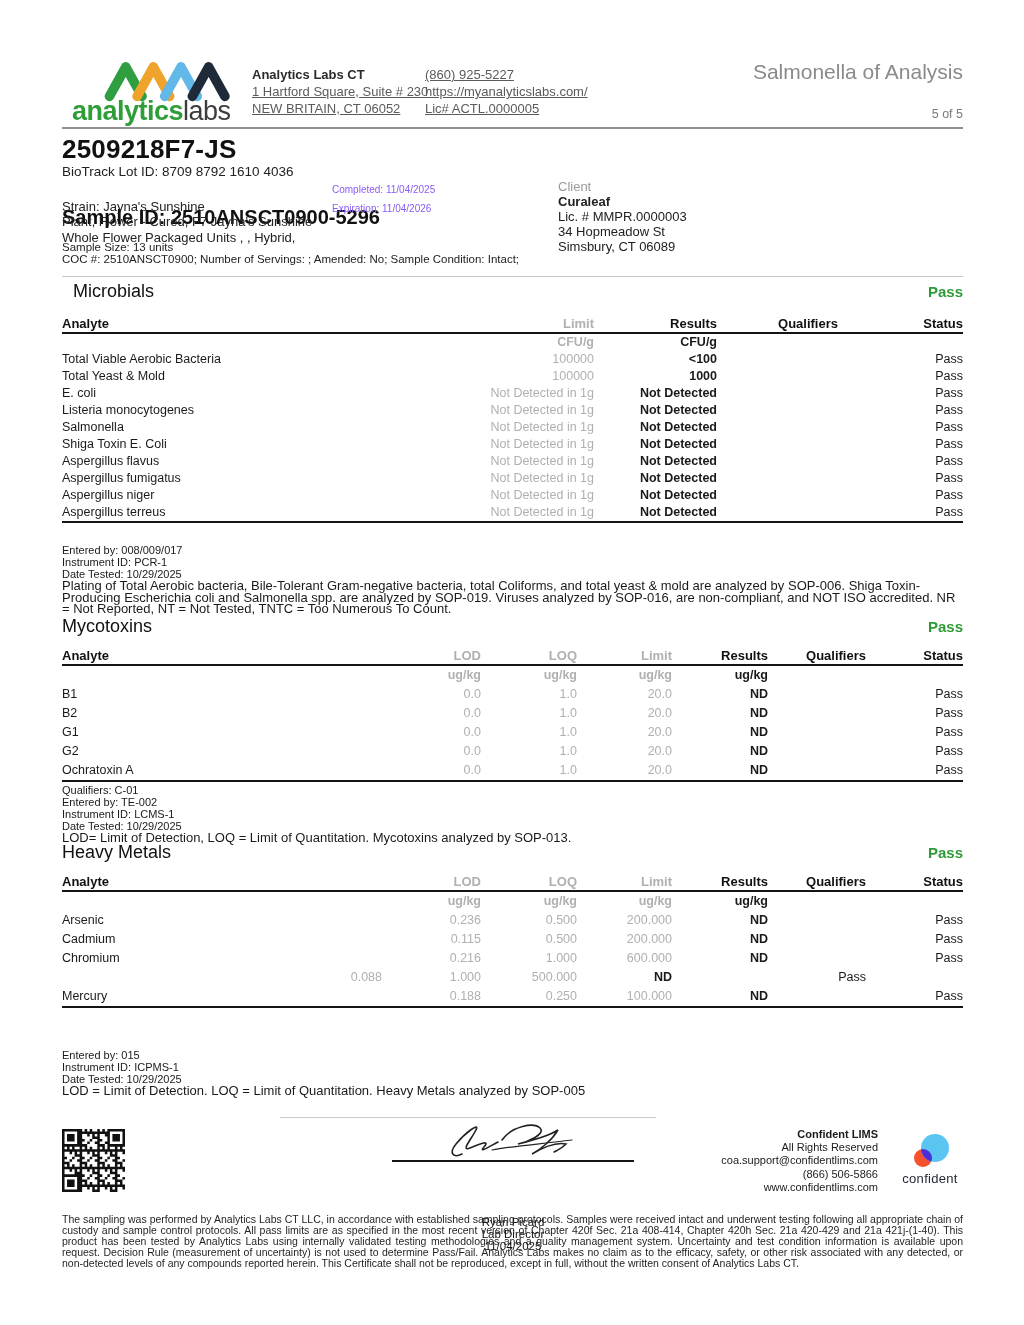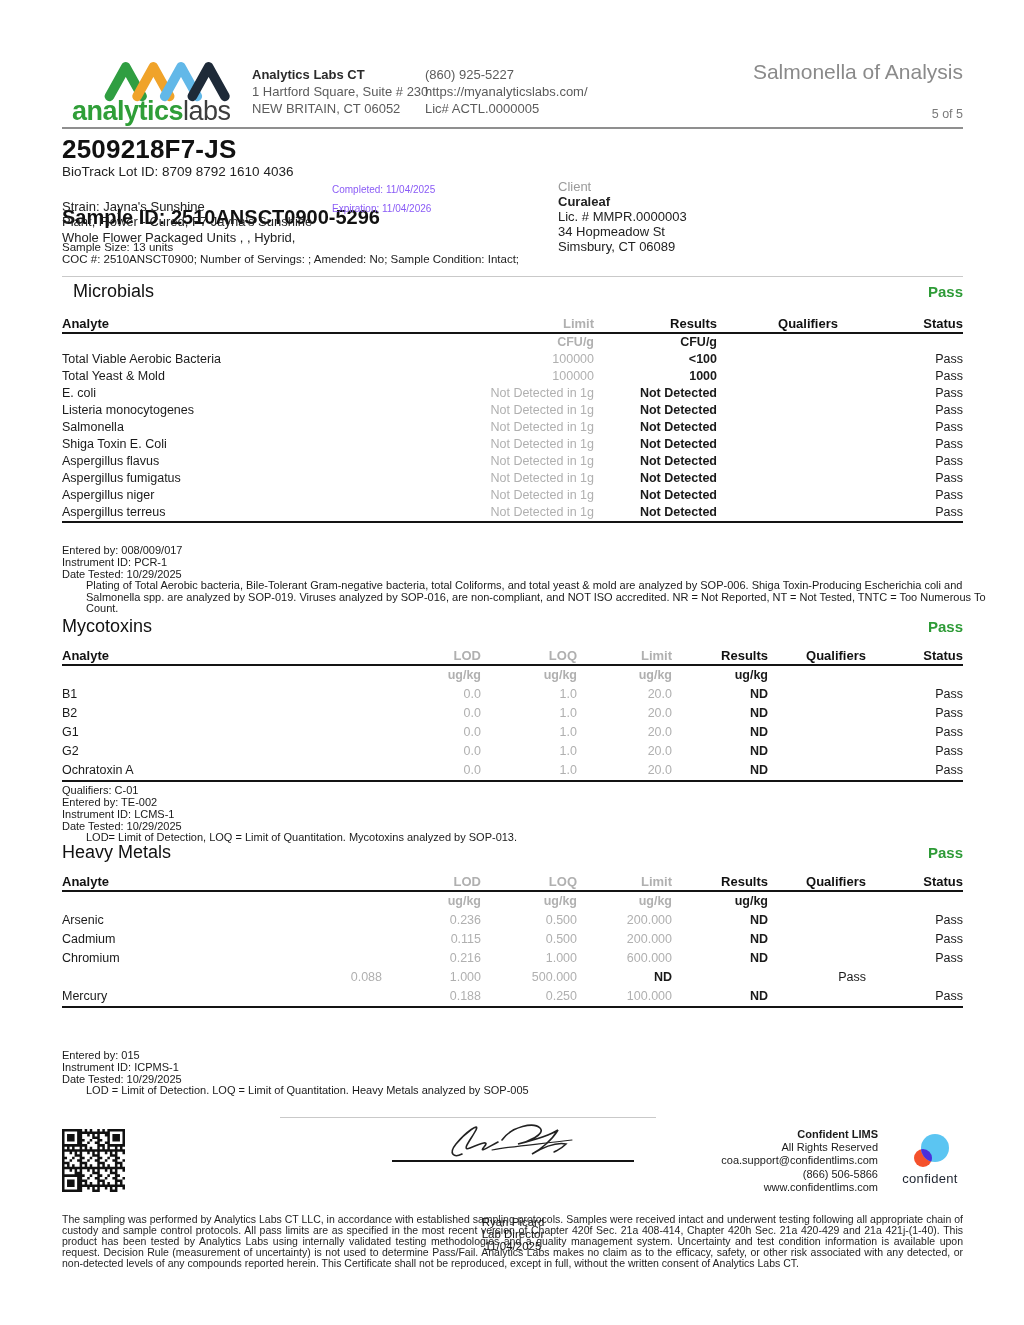--- a/index.html
+++ b/index.html
@@ -12,7 +12,7 @@
   .brand-green{color:#2f9e38;font-weight:700;}
   .brand-dark{color:#3d3d3d;font-weight:400;text-align:right;}
   .lab-name{font-size:13px;font-weight:700;color:#2b2b2b;line-height:17px;}
-  .hdr-gray{font-size:13px;color:#5b5b5b;line-height:17px;}
+  .hdr-gray{font-size:13px;color:#5b5b5b;line-height:17px;text-decoration:underline;}
   .coa-title{font-size:21px;color:#8a8a8a;text-align:right;}
   .page-num{font-size:12.5px;color:#7a7a7a;text-align:right;}
   .rule{background:#8f8f8f;height:2px;}

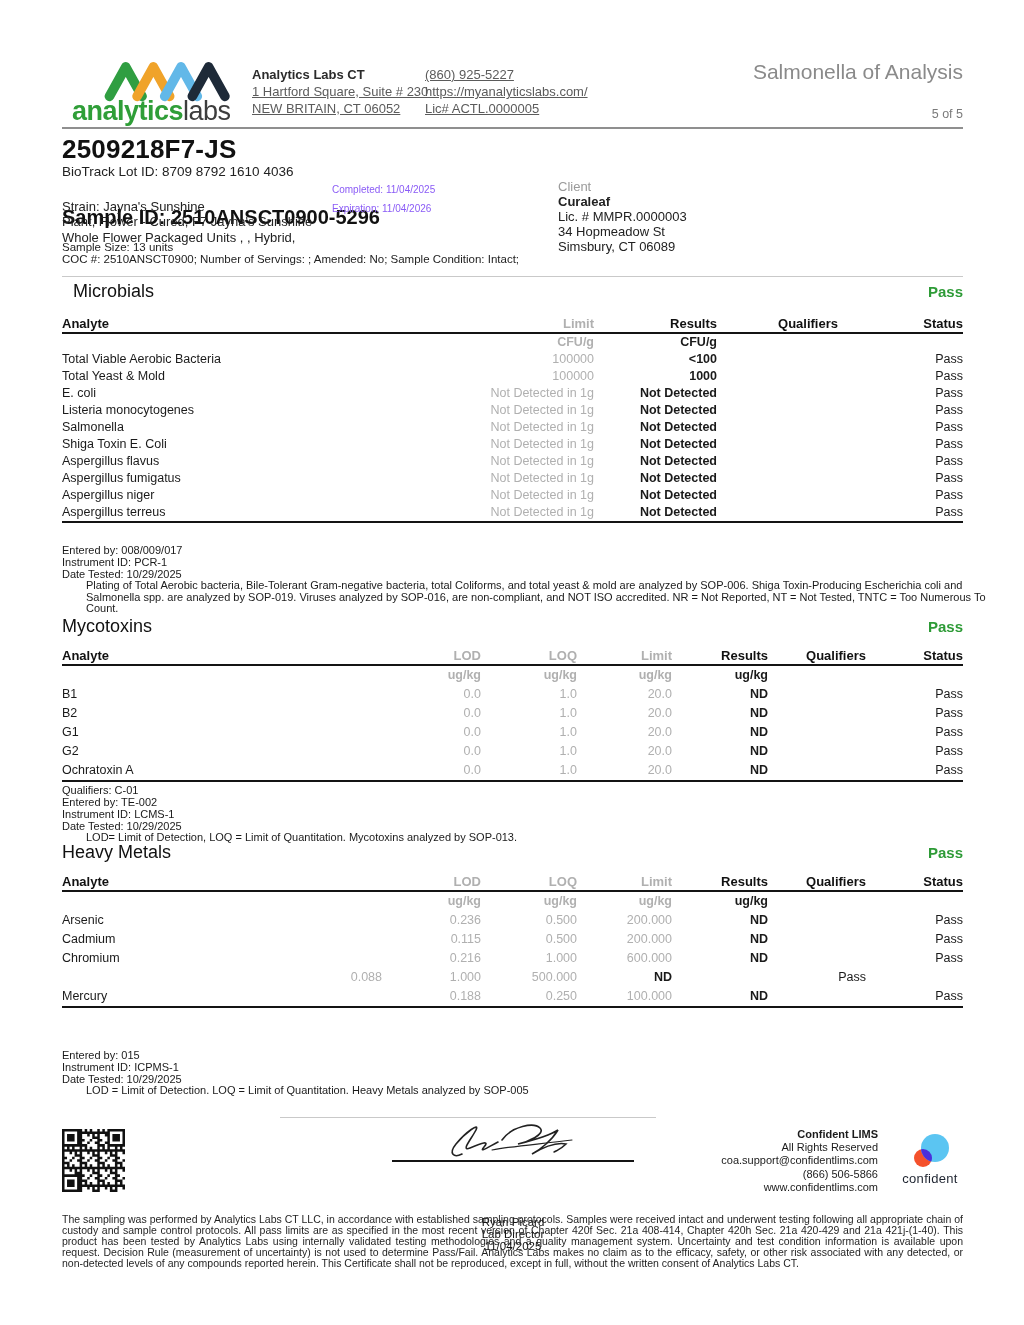--- a/index.html
+++ b/index.html
@@ -47,7 +47,7 @@
   .units .c{font-weight:700;}
 
   .foot-sm{font-size:11px;color:#1a1a1a;line-height:12px;}
-  .note{font-size:11px;color:#1a1a1a;line-height:11.6px;width:901px;margin-left:24px;}
+  .note{font-size:13px;color:#1a1a1a;line-height:11.6px;width:901px;}
 
   
   .sig-text{font-size:11.5px;line-height:12px;text-align:center;color:#111;}

